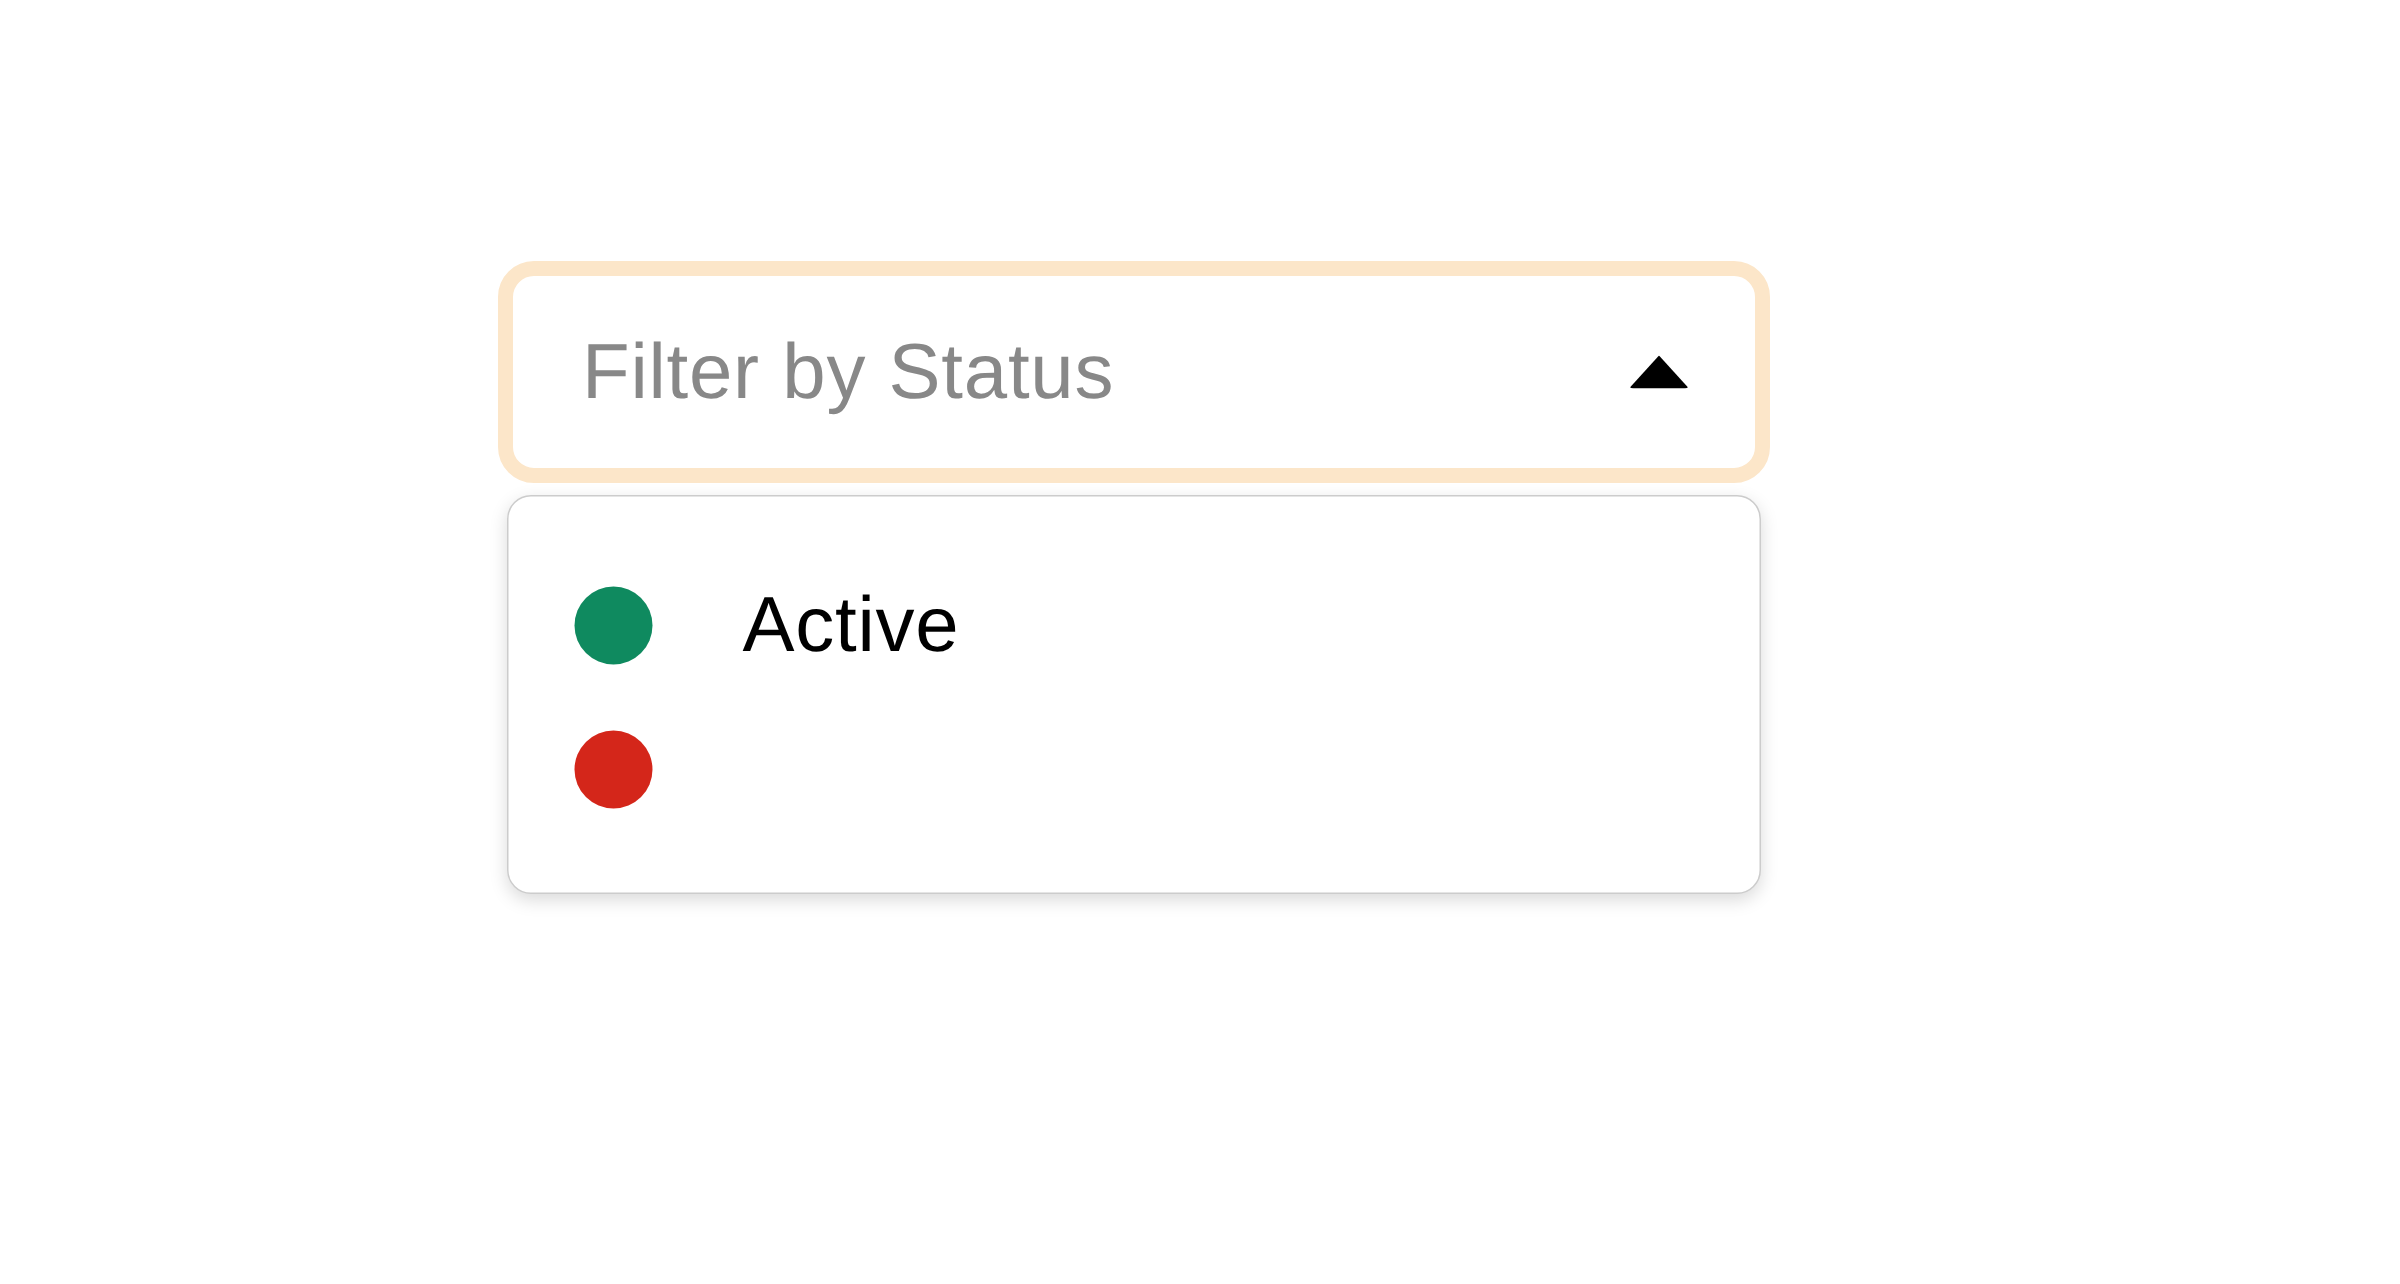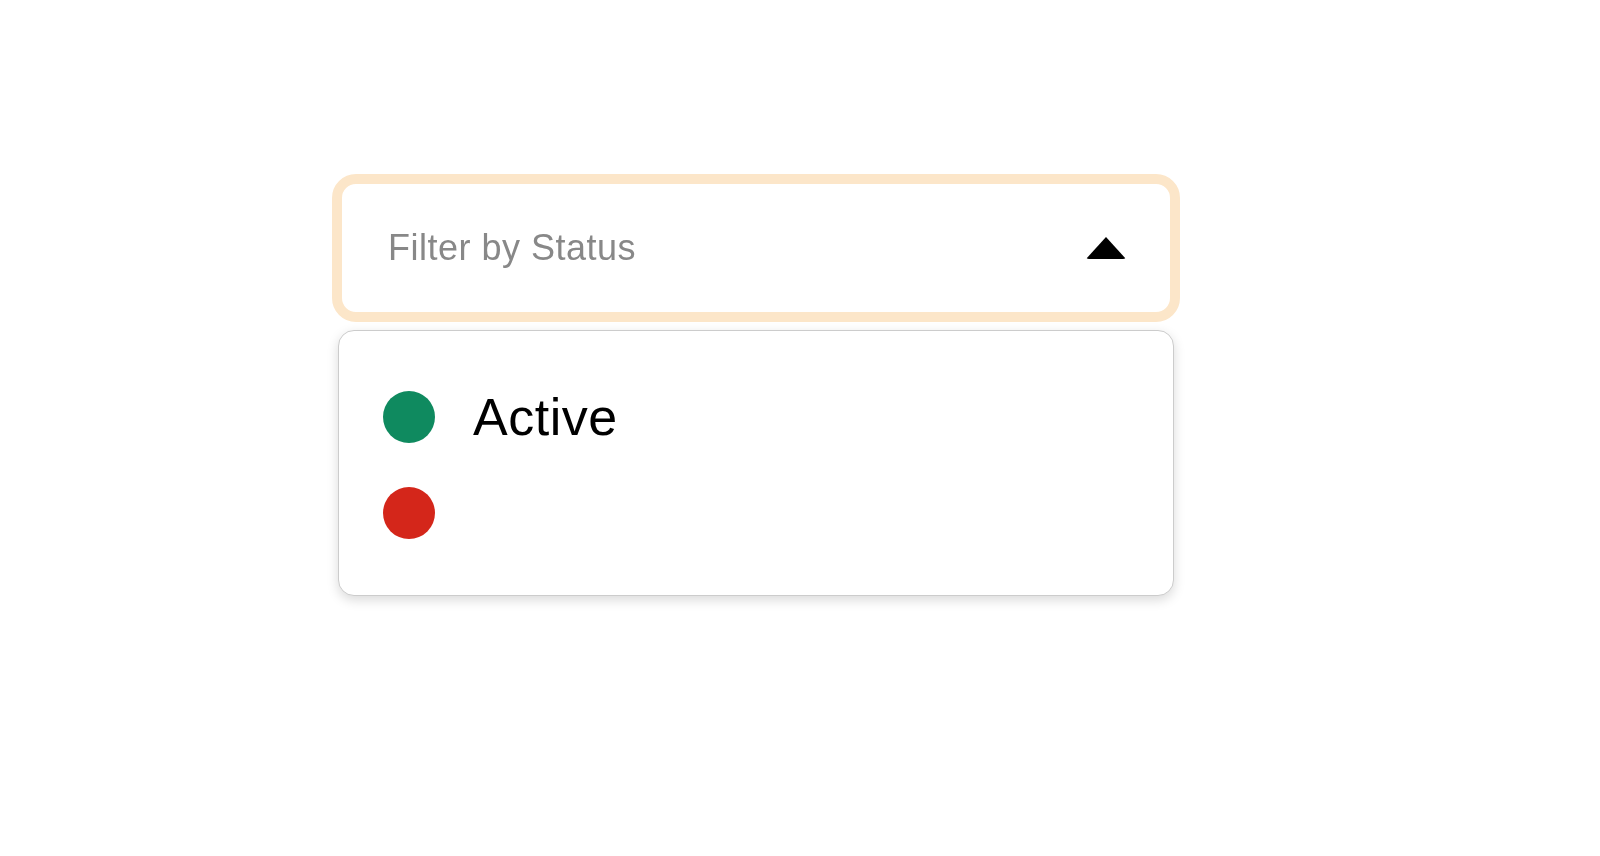--- a/index.html
+++ b/index.html
@@ -37,7 +37,7 @@
     }
 
     .dropdown-placeholder {
-      font-size: 36px;
+      font-size: 52px;
       color: #888888;
       font-weight: 300;
       letter-spacing: 0.5px;

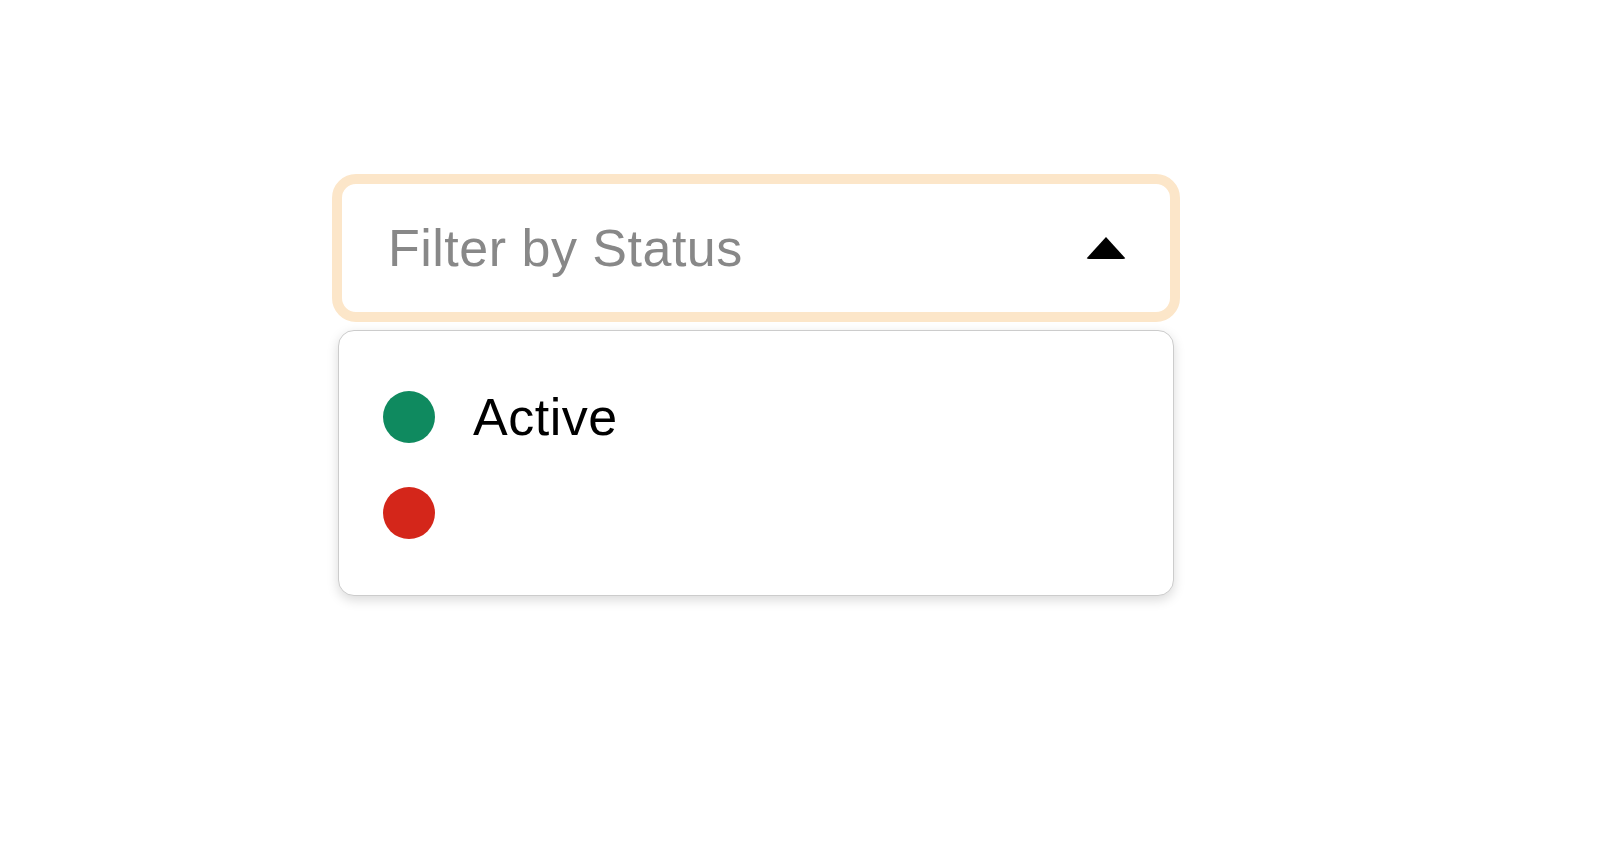--- a/index.html
+++ b/index.html
@@ -68,7 +68,7 @@
       align-items: center;
       padding: 20px 44px;
       cursor: pointer;
-      gap: 38px;
+      gap: 60px;
     }
 
     .option-dot {

